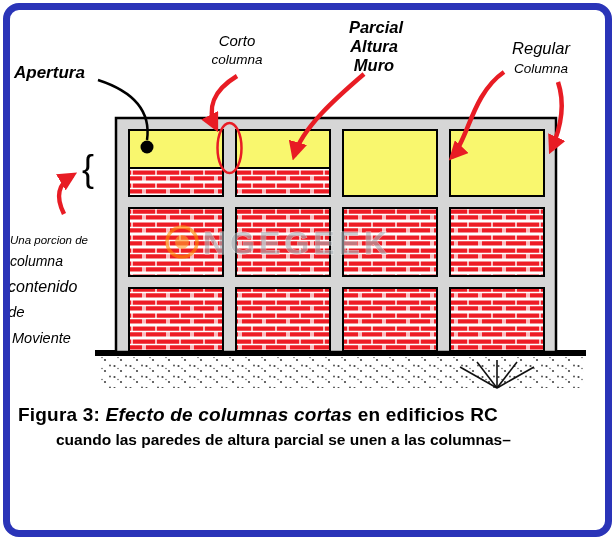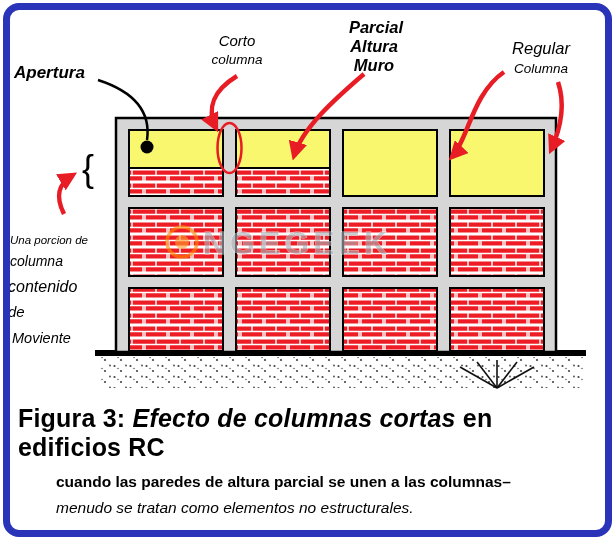--- a/index.html
+++ b/index.html
@@ -11,7 +11,7 @@
   .diagram { position:absolute; left:0; top:0; width:615px; height:400px; }
   svg text { font-family:"Liberation Sans", sans-serif; }
   .caption { position:absolute; left:18px; top:404px; width:580px; }
-  .cap-line1 { font-size:25px; font-weight:bold; letter-spacing:.2px; }
+  .cap-line1 { font-size:19px; font-weight:bold; letter-spacing:.2px; }
   .cap-line1 .it { font-style:italic; }
   .cap-rest { margin-left:38px; margin-top:7px; font-size:15.5px; line-height:26px; }
   .cap-bold { font-weight:bold; }

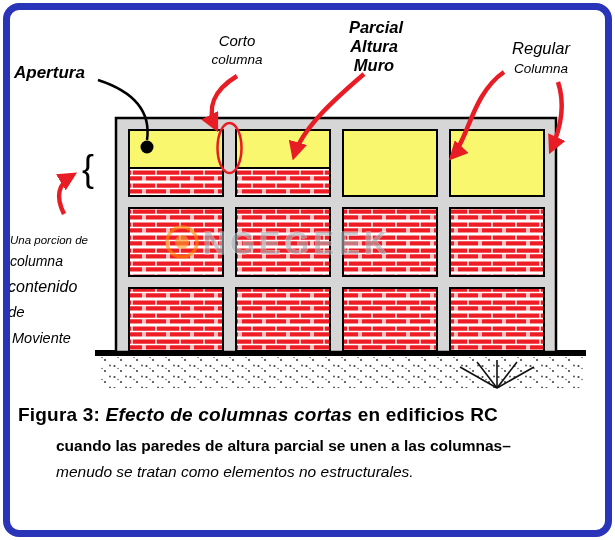--- a/index.html
+++ b/index.html
@@ -13,7 +13,7 @@
   .caption { position:absolute; left:18px; top:404px; width:580px; }
   .cap-line1 { font-size:19px; font-weight:bold; letter-spacing:.2px; }
   .cap-line1 .it { font-style:italic; }
-  .cap-rest { margin-left:38px; margin-top:7px; font-size:15.5px; line-height:26px; }
+  .cap-rest { margin-left:38px; margin-top:1px; font-size:15.5px; line-height:26px; }
   .cap-bold { font-weight:bold; }
   .cap-italic { font-style:italic; }
 </style>

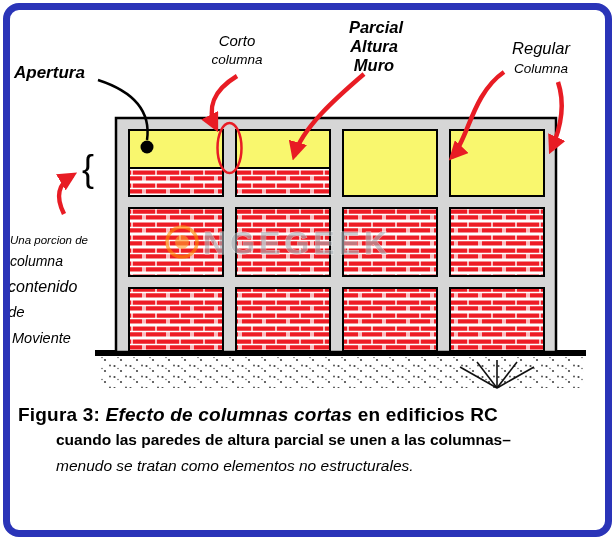--- a/index.html
+++ b/index.html
@@ -115,7 +115,6 @@
     </div>
     <div class="cap-rest">
       <div class="cap-bold">cuando las paredes de altura parcial se unen a las columnas–</div>
-      <div class="cap-italic">menudo se tratan como elementos no estructurales.</div>
     </div>
   </div>
 

